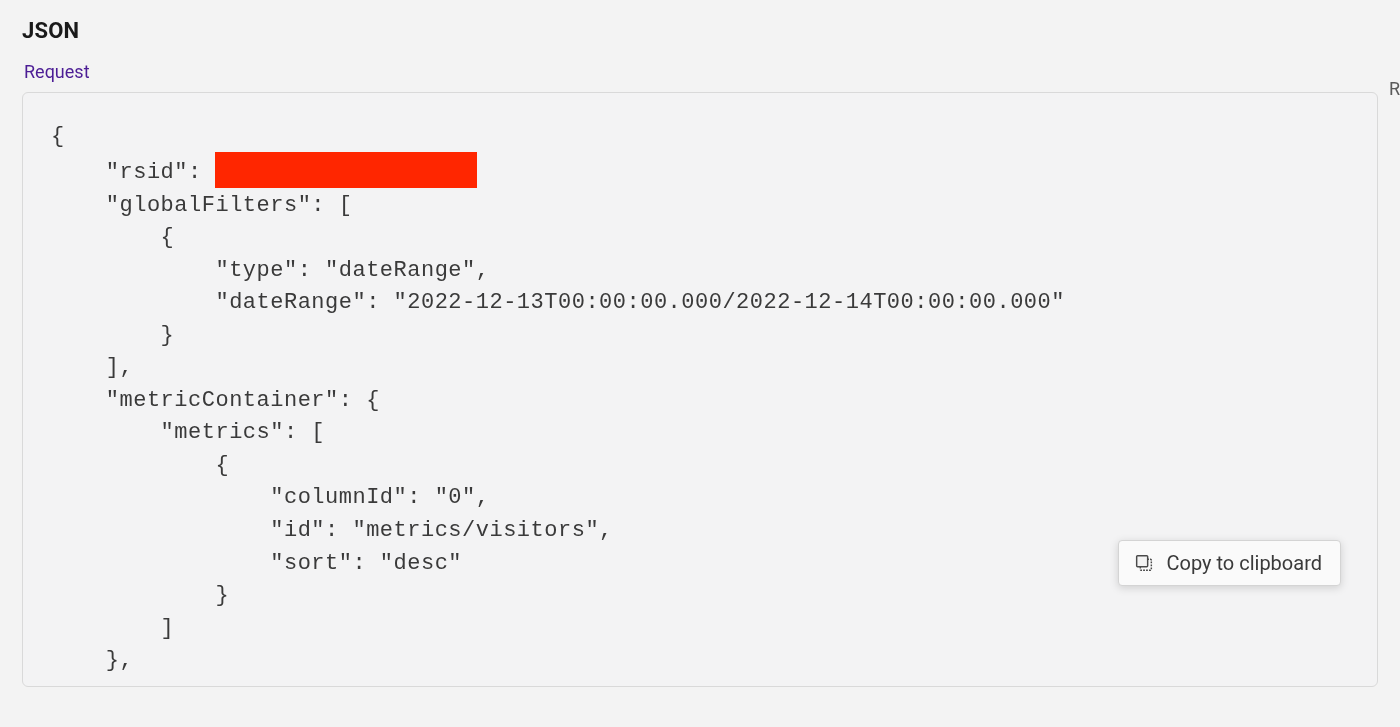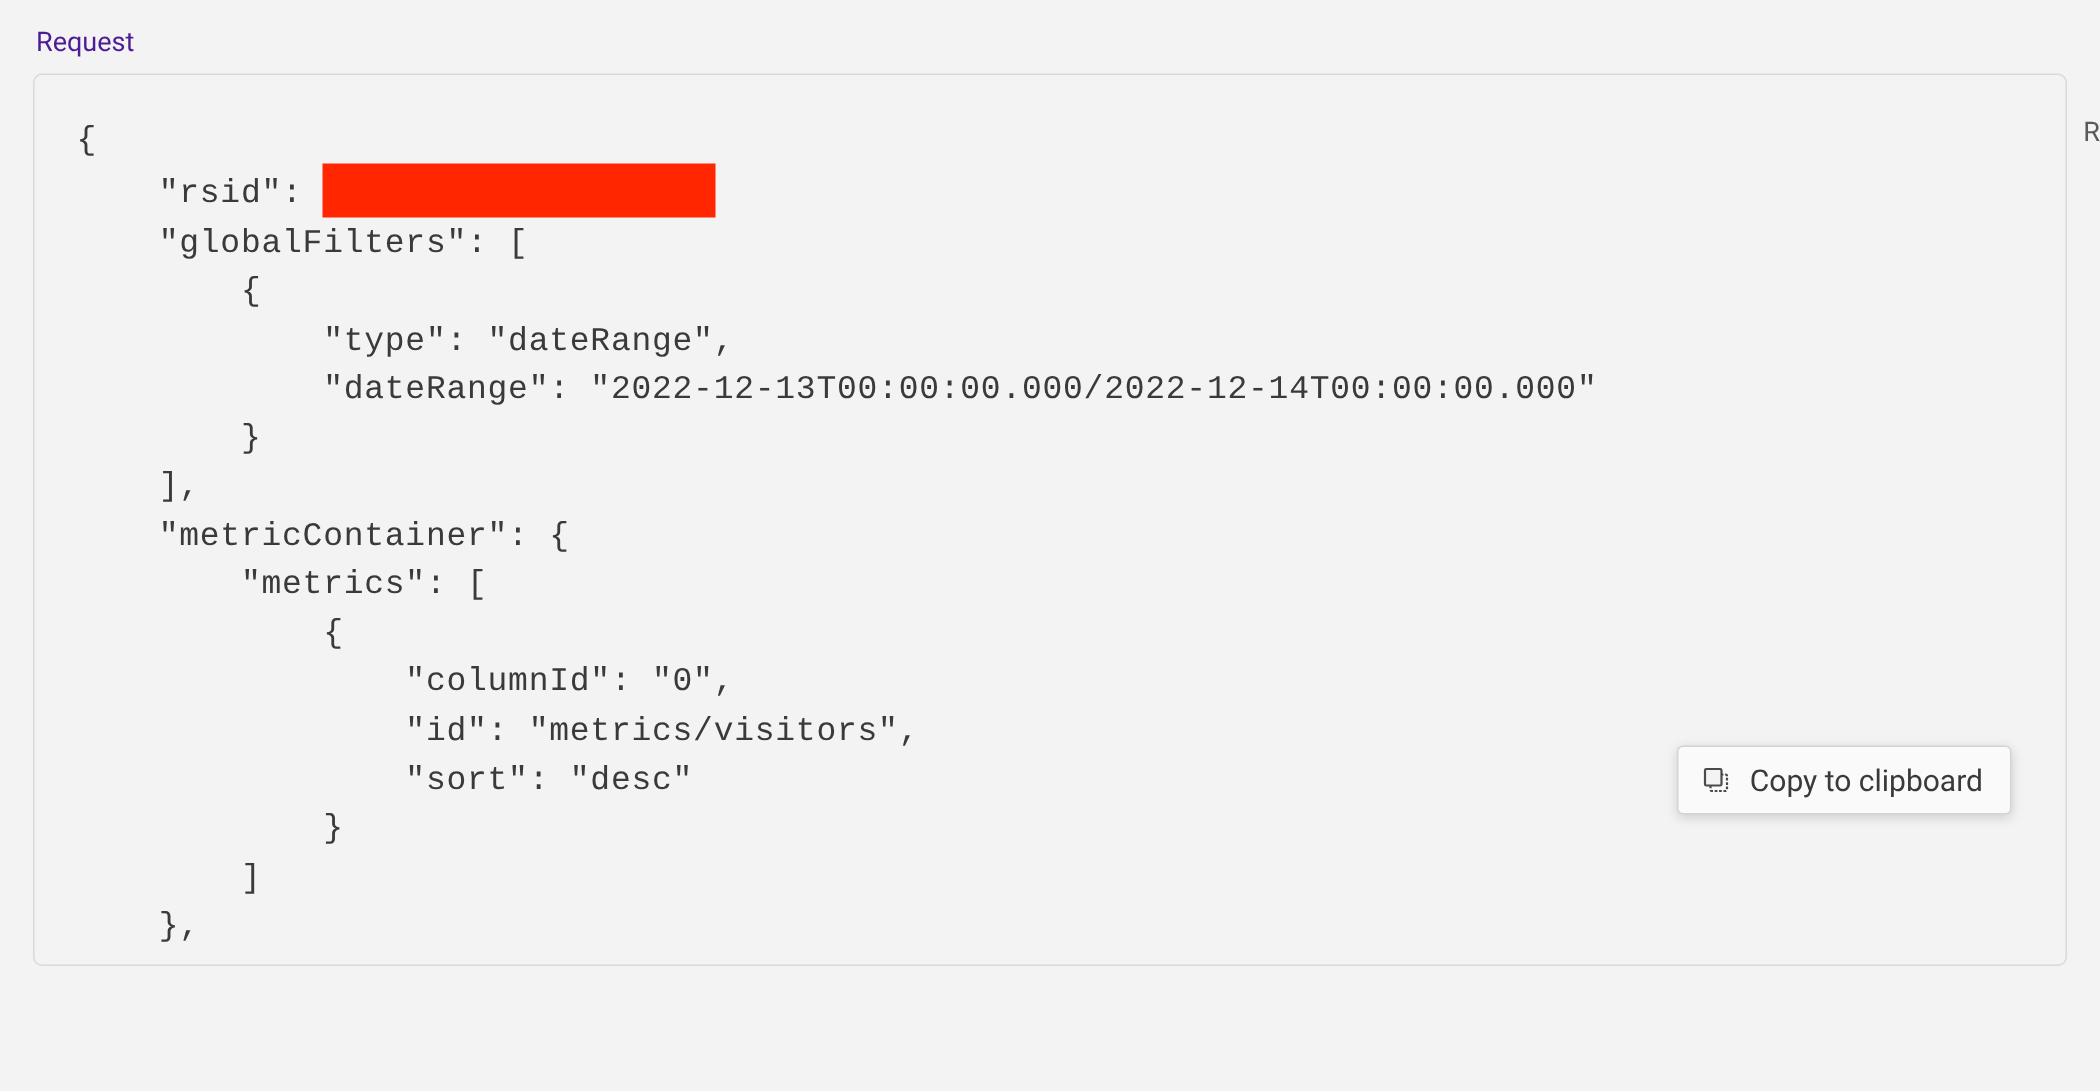--- a/index.html
+++ b/index.html
@@ -82,6 +82,7 @@
 <body>
 
 <div class="page">
+  <h2 class="heading">JSON</h2>
   <div class="tab-label">Request</div>
   <div class="right-tab-hint">R</div>
 

